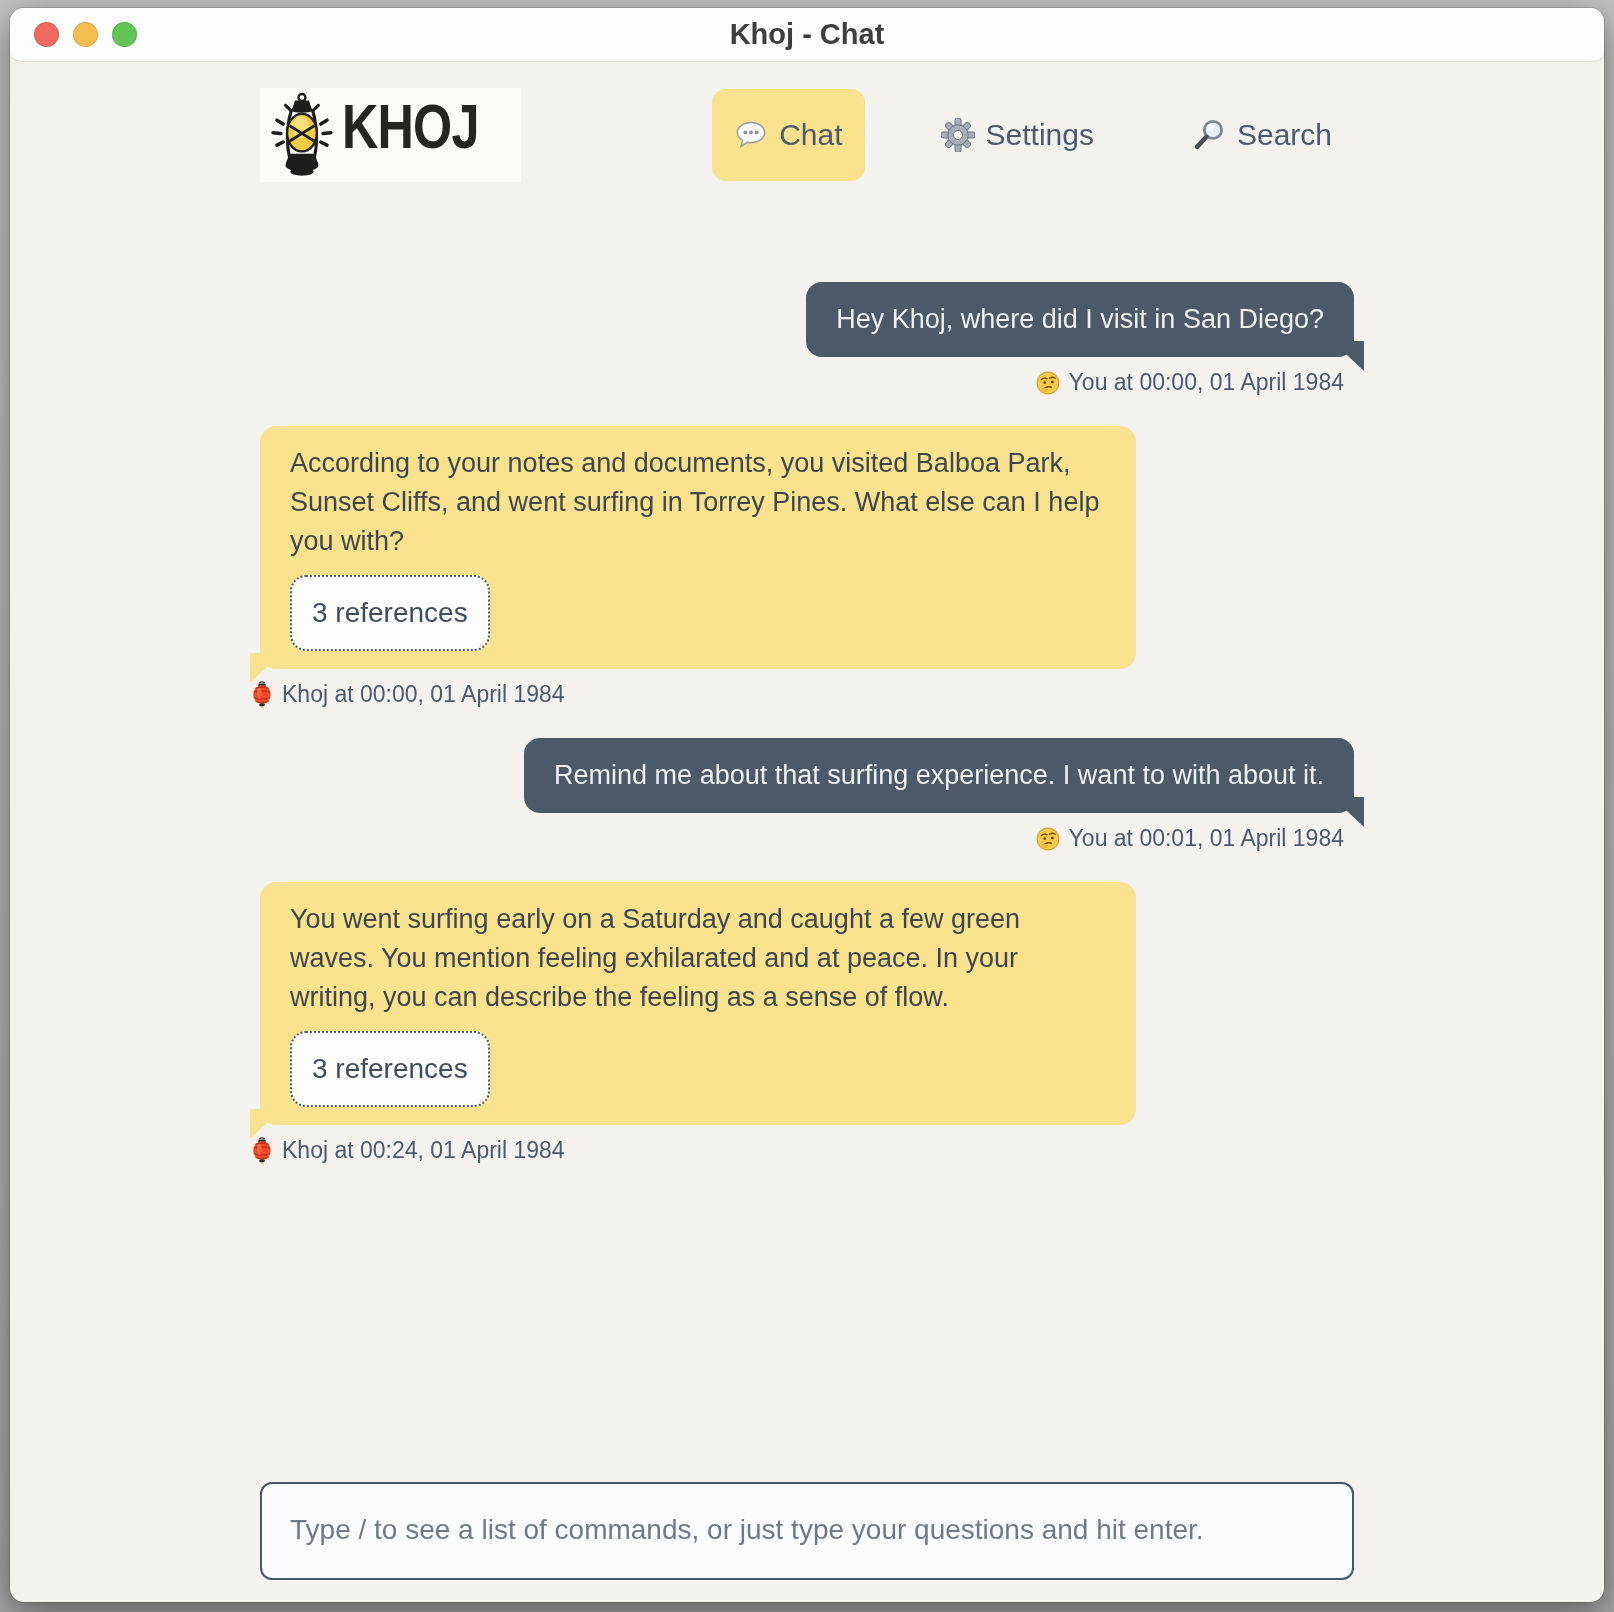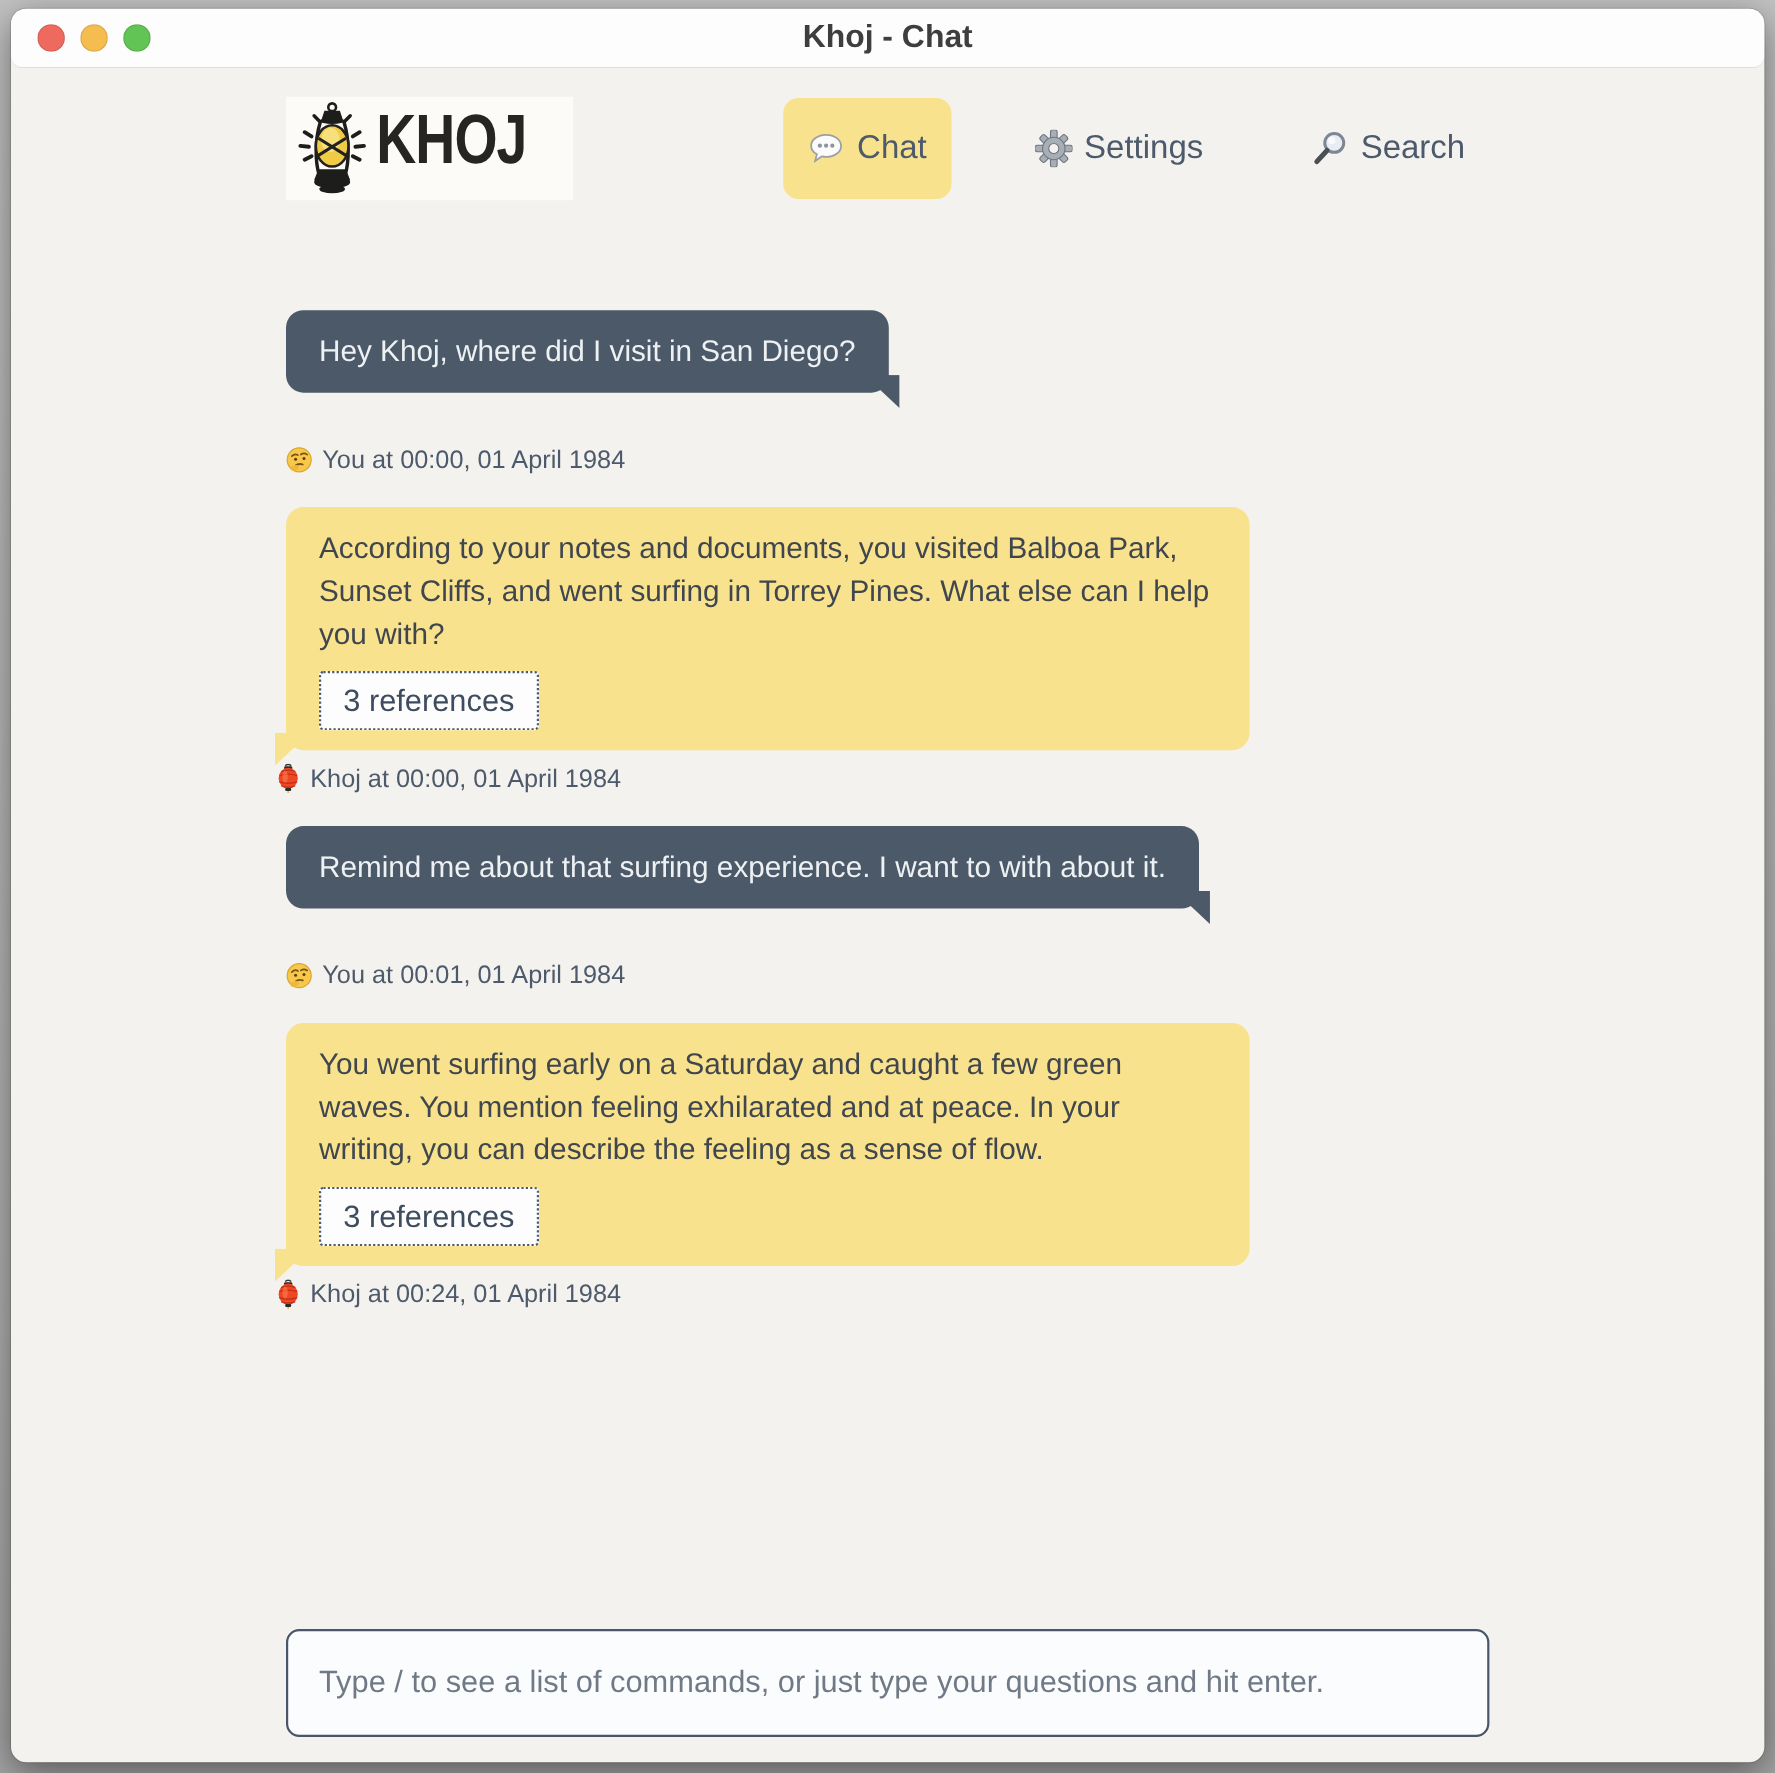--- a/index.html
+++ b/index.html
@@ -56,7 +56,7 @@
   
   .chat { margin-top:100px; flex:0 0 auto; }
   .msg-row { display:flex; flex-direction:column; margin-bottom:30px; }
-  .msg-row.you  { align-items:flex-start;gap:35px; }
+  .msg-row.you  { align-items:flex-end; }
   .msg-row.khoj { align-items:flex-start; }
   .bubble {
     position:relative; max-width:876px; border-radius:16px;

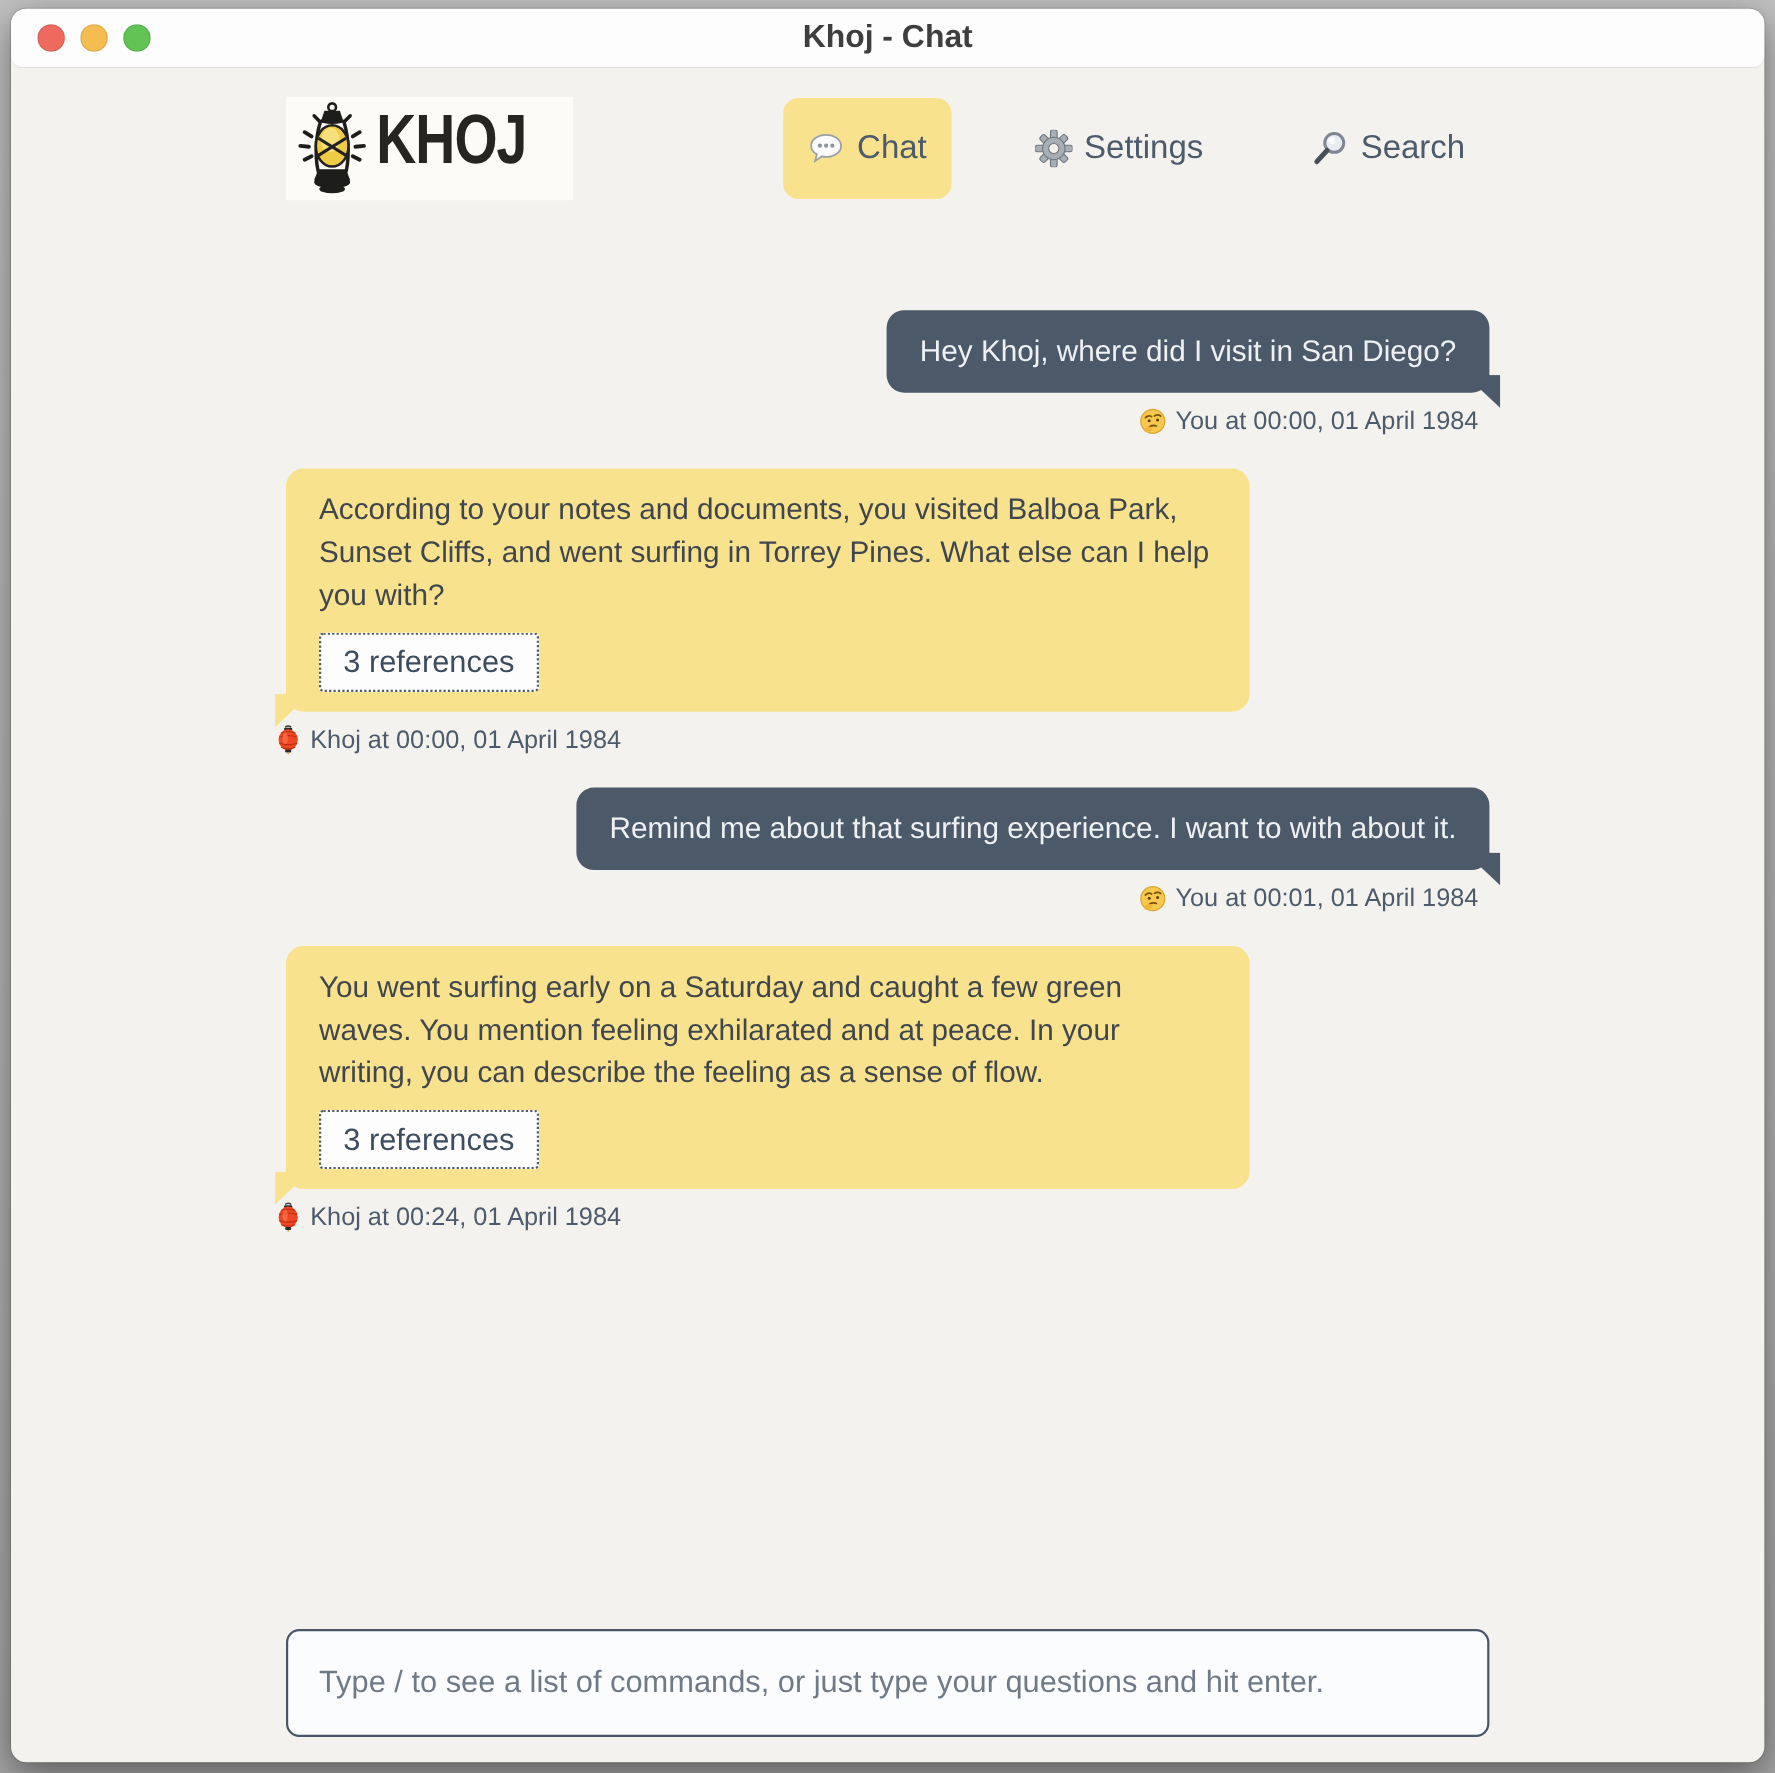--- a/index.html
+++ b/index.html
@@ -76,8 +76,8 @@
   }
   .refs-btn {
     display:inline-block; margin-top:14px; background:#fdfdfd;
-    border:2px dotted #4d5a6b; border-radius:4px;
-    padding:9px 20px; font-size:28px; color:#3e4c5f; cursor:pointer;
+    border:2px dotted #4d5a6b; border-radius:16px;
+    padding:20px 20px; font-size:28px; color:#3e4c5f; cursor:pointer;
     font-family:inherit;
   }
   .meta {

